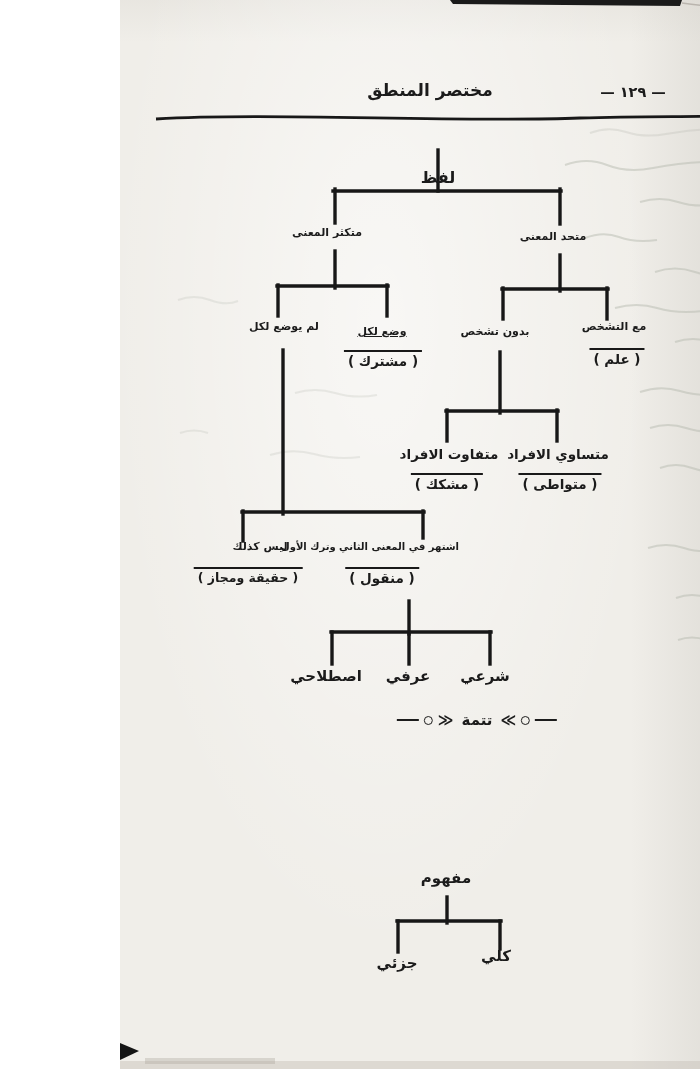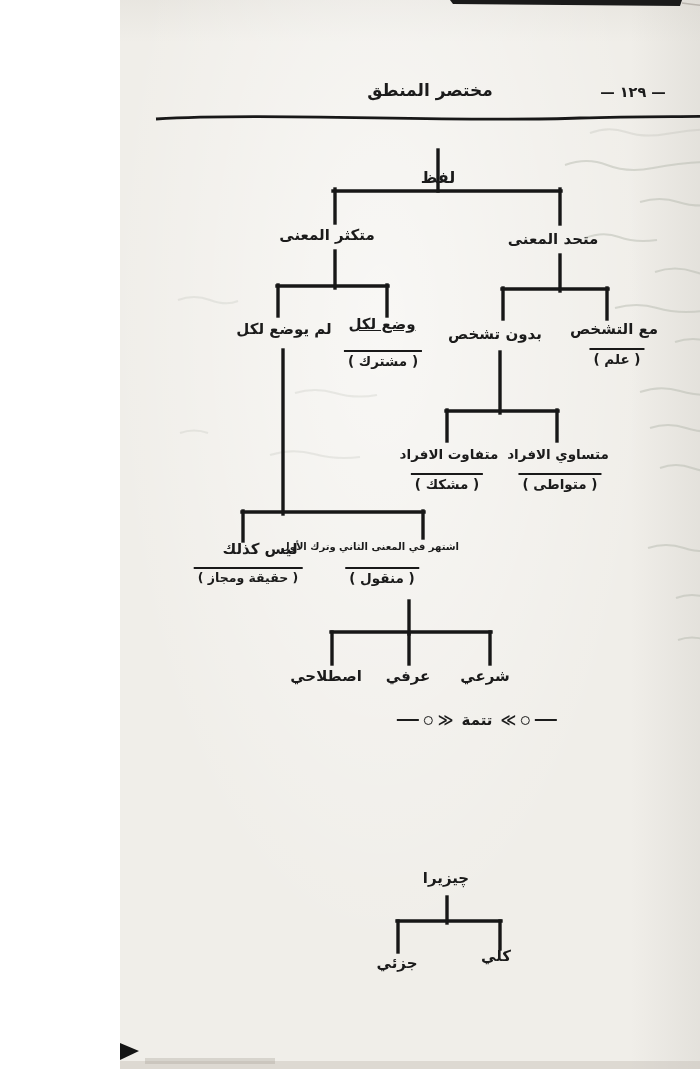--- a/index.html
+++ b/index.html
@@ -17,7 +17,7 @@
   .hdr-page{position:absolute; left:513px; top:84px; transform:translateX(-50%);
     font-size:14.5px; font-weight:bold; white-space:nowrap; direction:ltr;}
   .lbl{position:absolute; transform:translateX(-50%); font-weight:bold;
-    white-space:nowrap; direction:rtl; font-size:15px; line-height:1.12;}
+    white-space:nowrap; direction:rtl; font-size:11px; line-height:1.12;}
   .root{font-size:16px;}
   .long{font-size:10px;text-align:center;}
   .sub{border-top:2.6px solid #191919; padding:2px 4px 0; font-size:13.5px;text-align:center;}

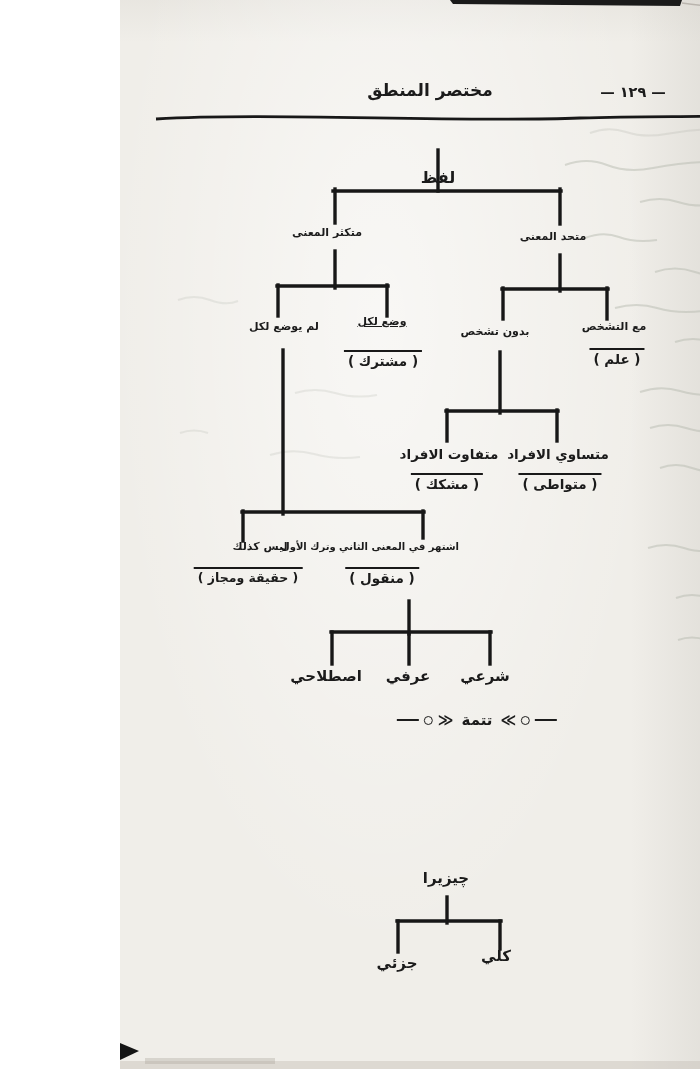--- a/index.html
+++ b/index.html
@@ -115,7 +115,7 @@
   <div class="lbl" style="left:207px; top:227px;">متكثر المعنى</div>
   <div class="lbl" style="left:433px; top:231px;">متحد المعنى</div>
   <div class="lbl" style="left:164px; top:321px;">لم يوضع لكل</div>
-  <div class="lbl" style="left:262px; top:316px;text-decoration:underline;">وضع لكل</div>
+  <div class="lbl" style="left:262px; top:326px;text-decoration:underline;">وضع لكل</div>
   <div class="lbl sub" style="left:263px; top:350px;">( مشترك )</div>
   <div class="lbl" style="left:375px; top:326px;">بدون تشخص</div>
   <div class="lbl" style="left:494px; top:321px;">مع التشخص</div>

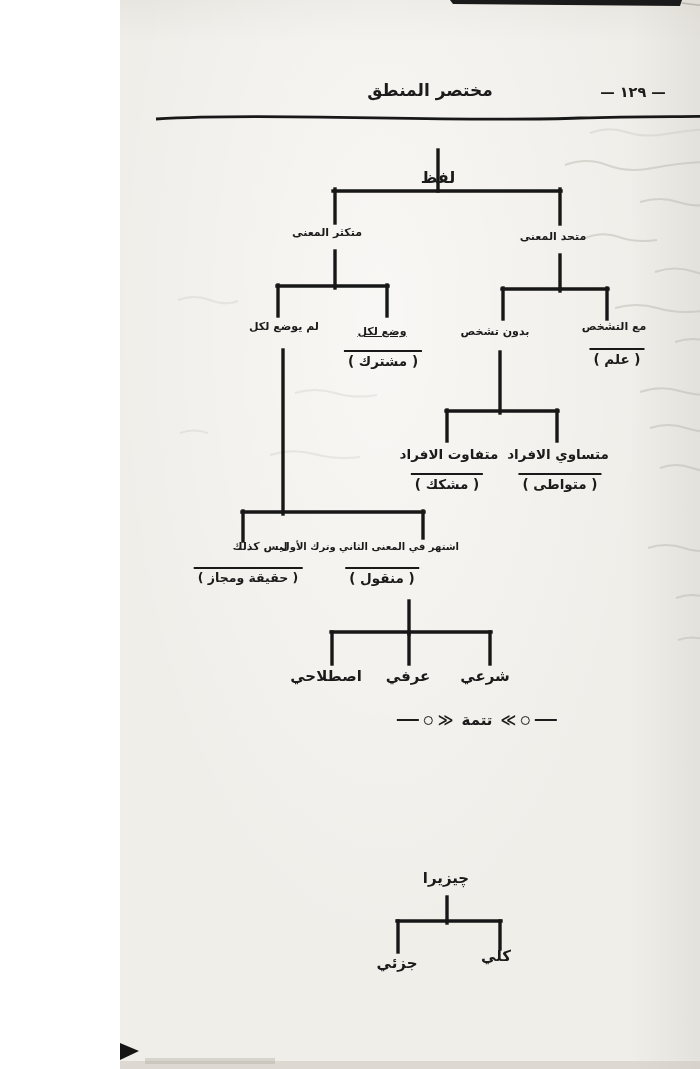--- a/index.html
+++ b/index.html
@@ -143,7 +143,7 @@
   </div>
 
 
-  <div class="lbl leaf" style="left:326px; top:870px;">چيزيرا</div>
+  <div class="lbl leaf" style="left:326px; top:870px;">مفهوم</div>
   <div class="lbl leaf" style="left:376px; top:948px;">كلي</div>
   <div class="lbl leaf" style="left:277px; top:955px;">جزئي</div>
 

